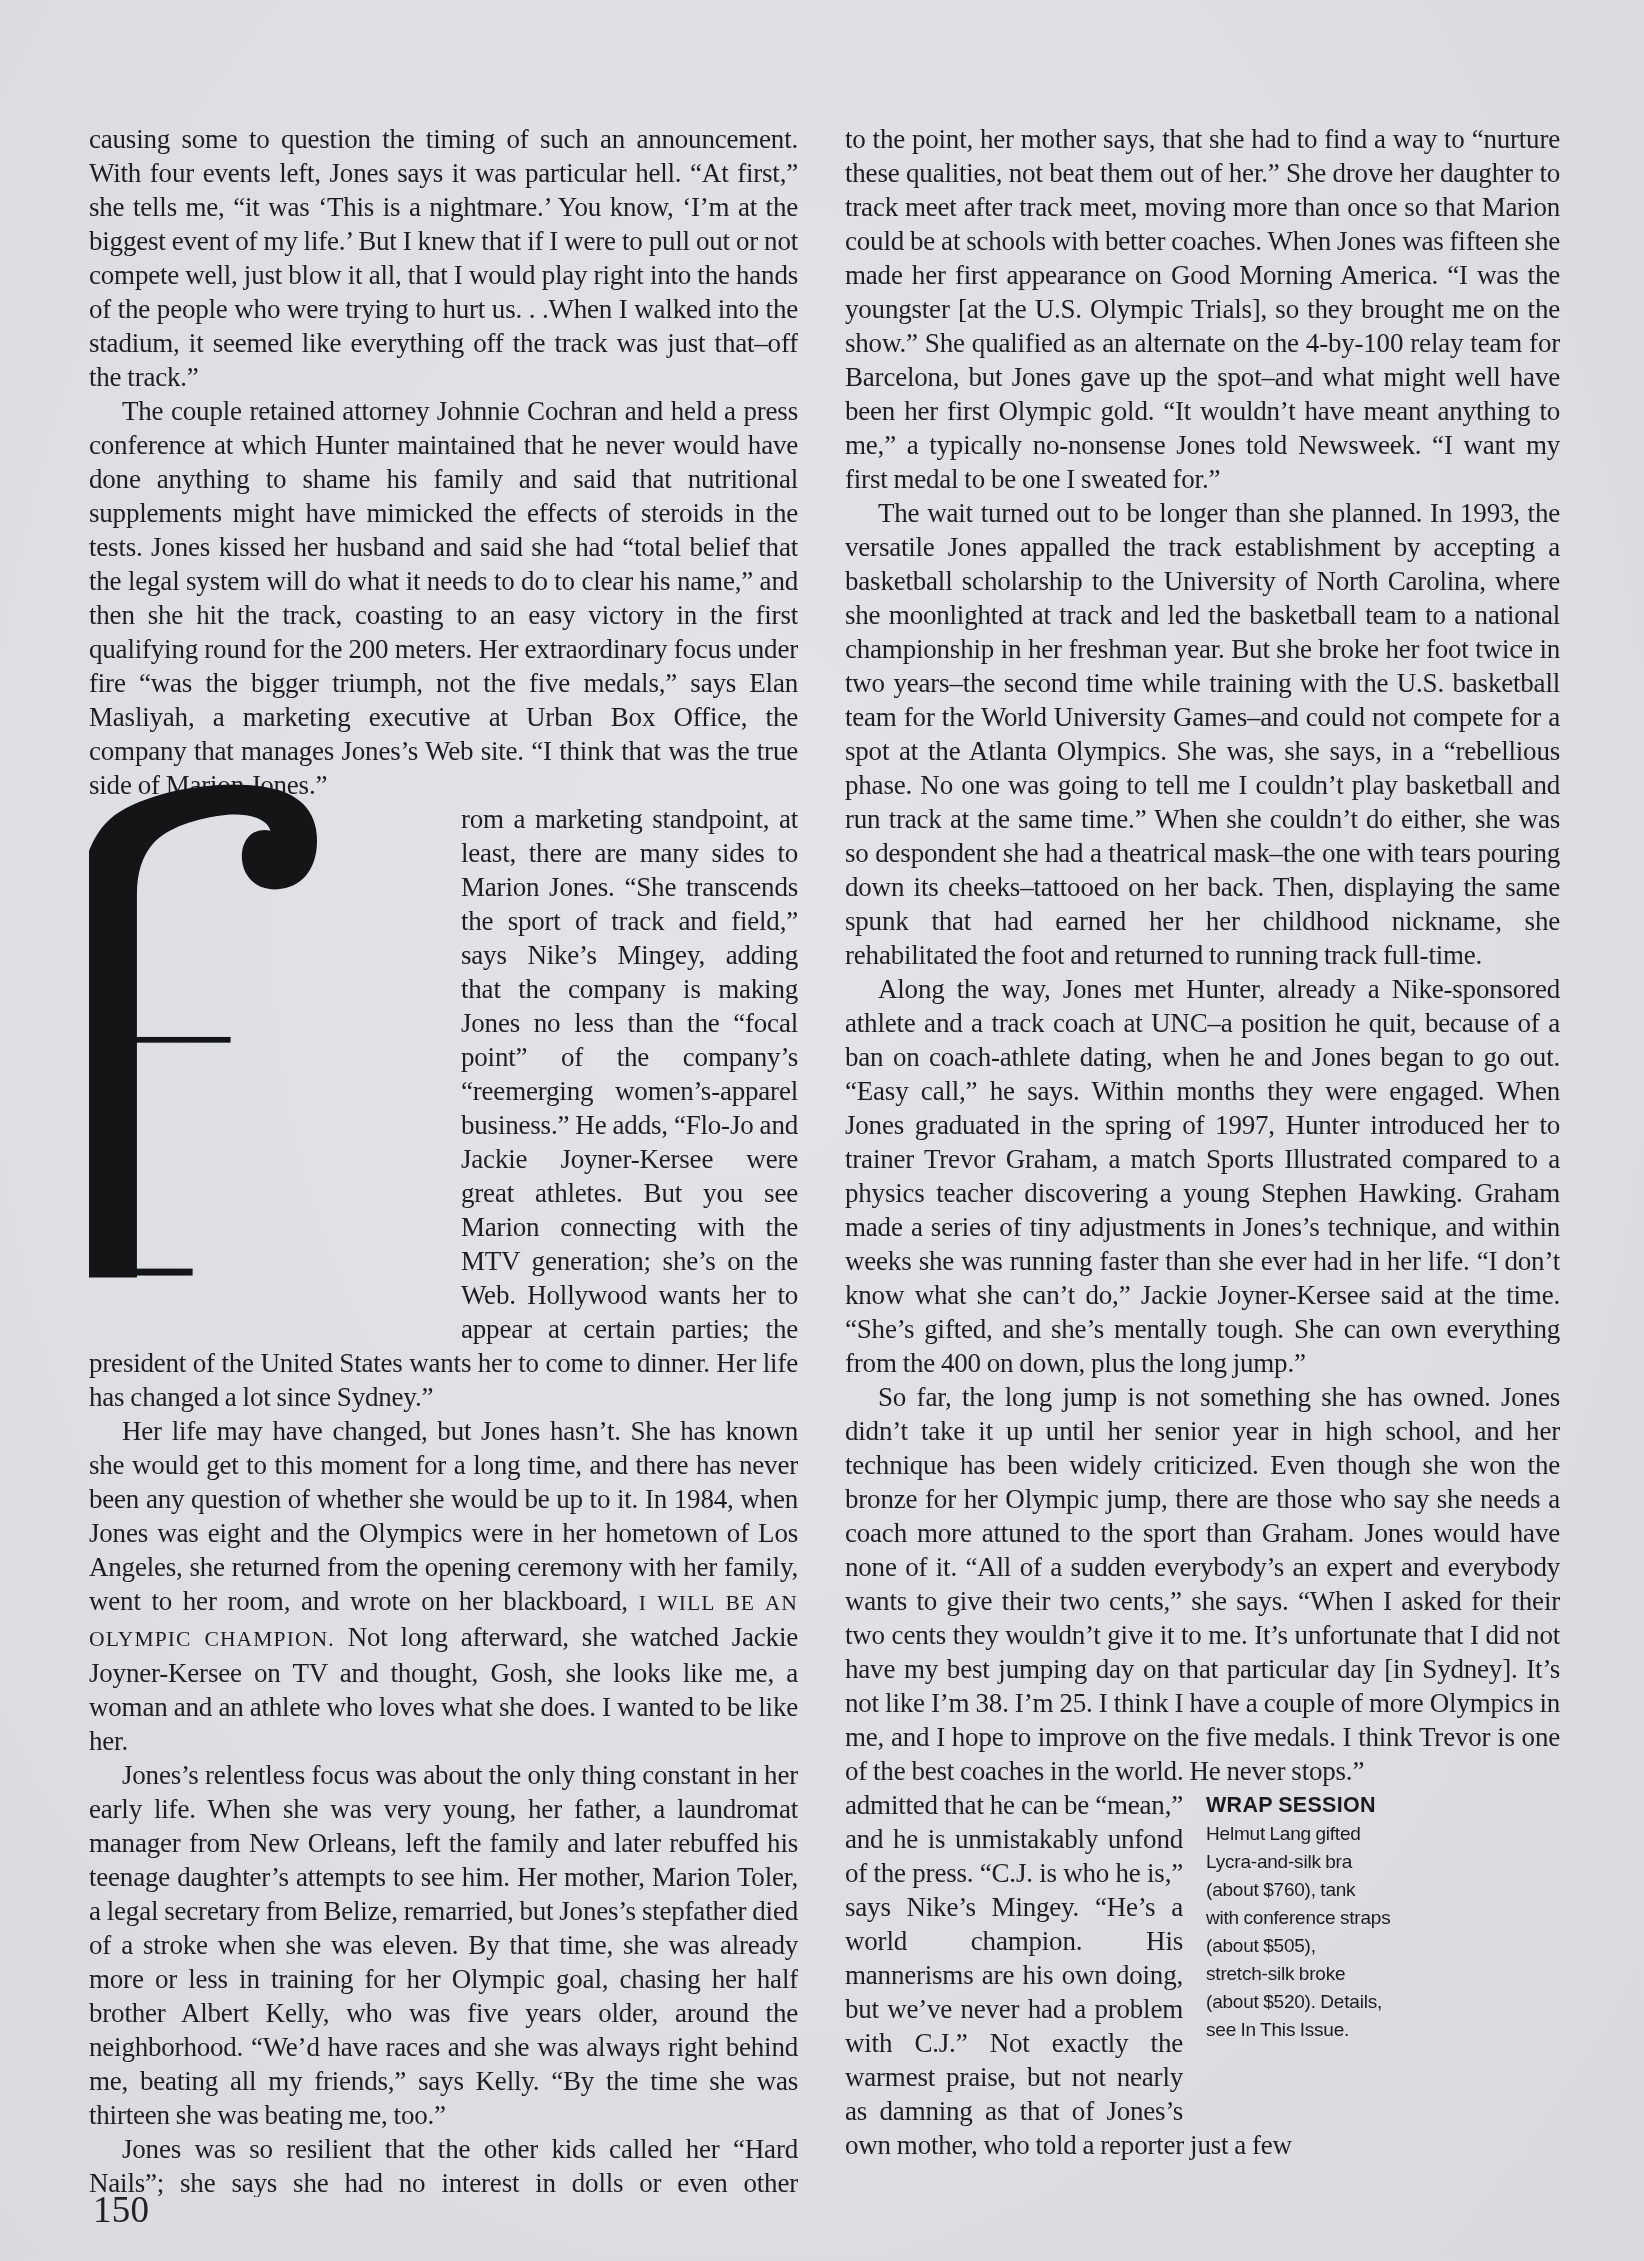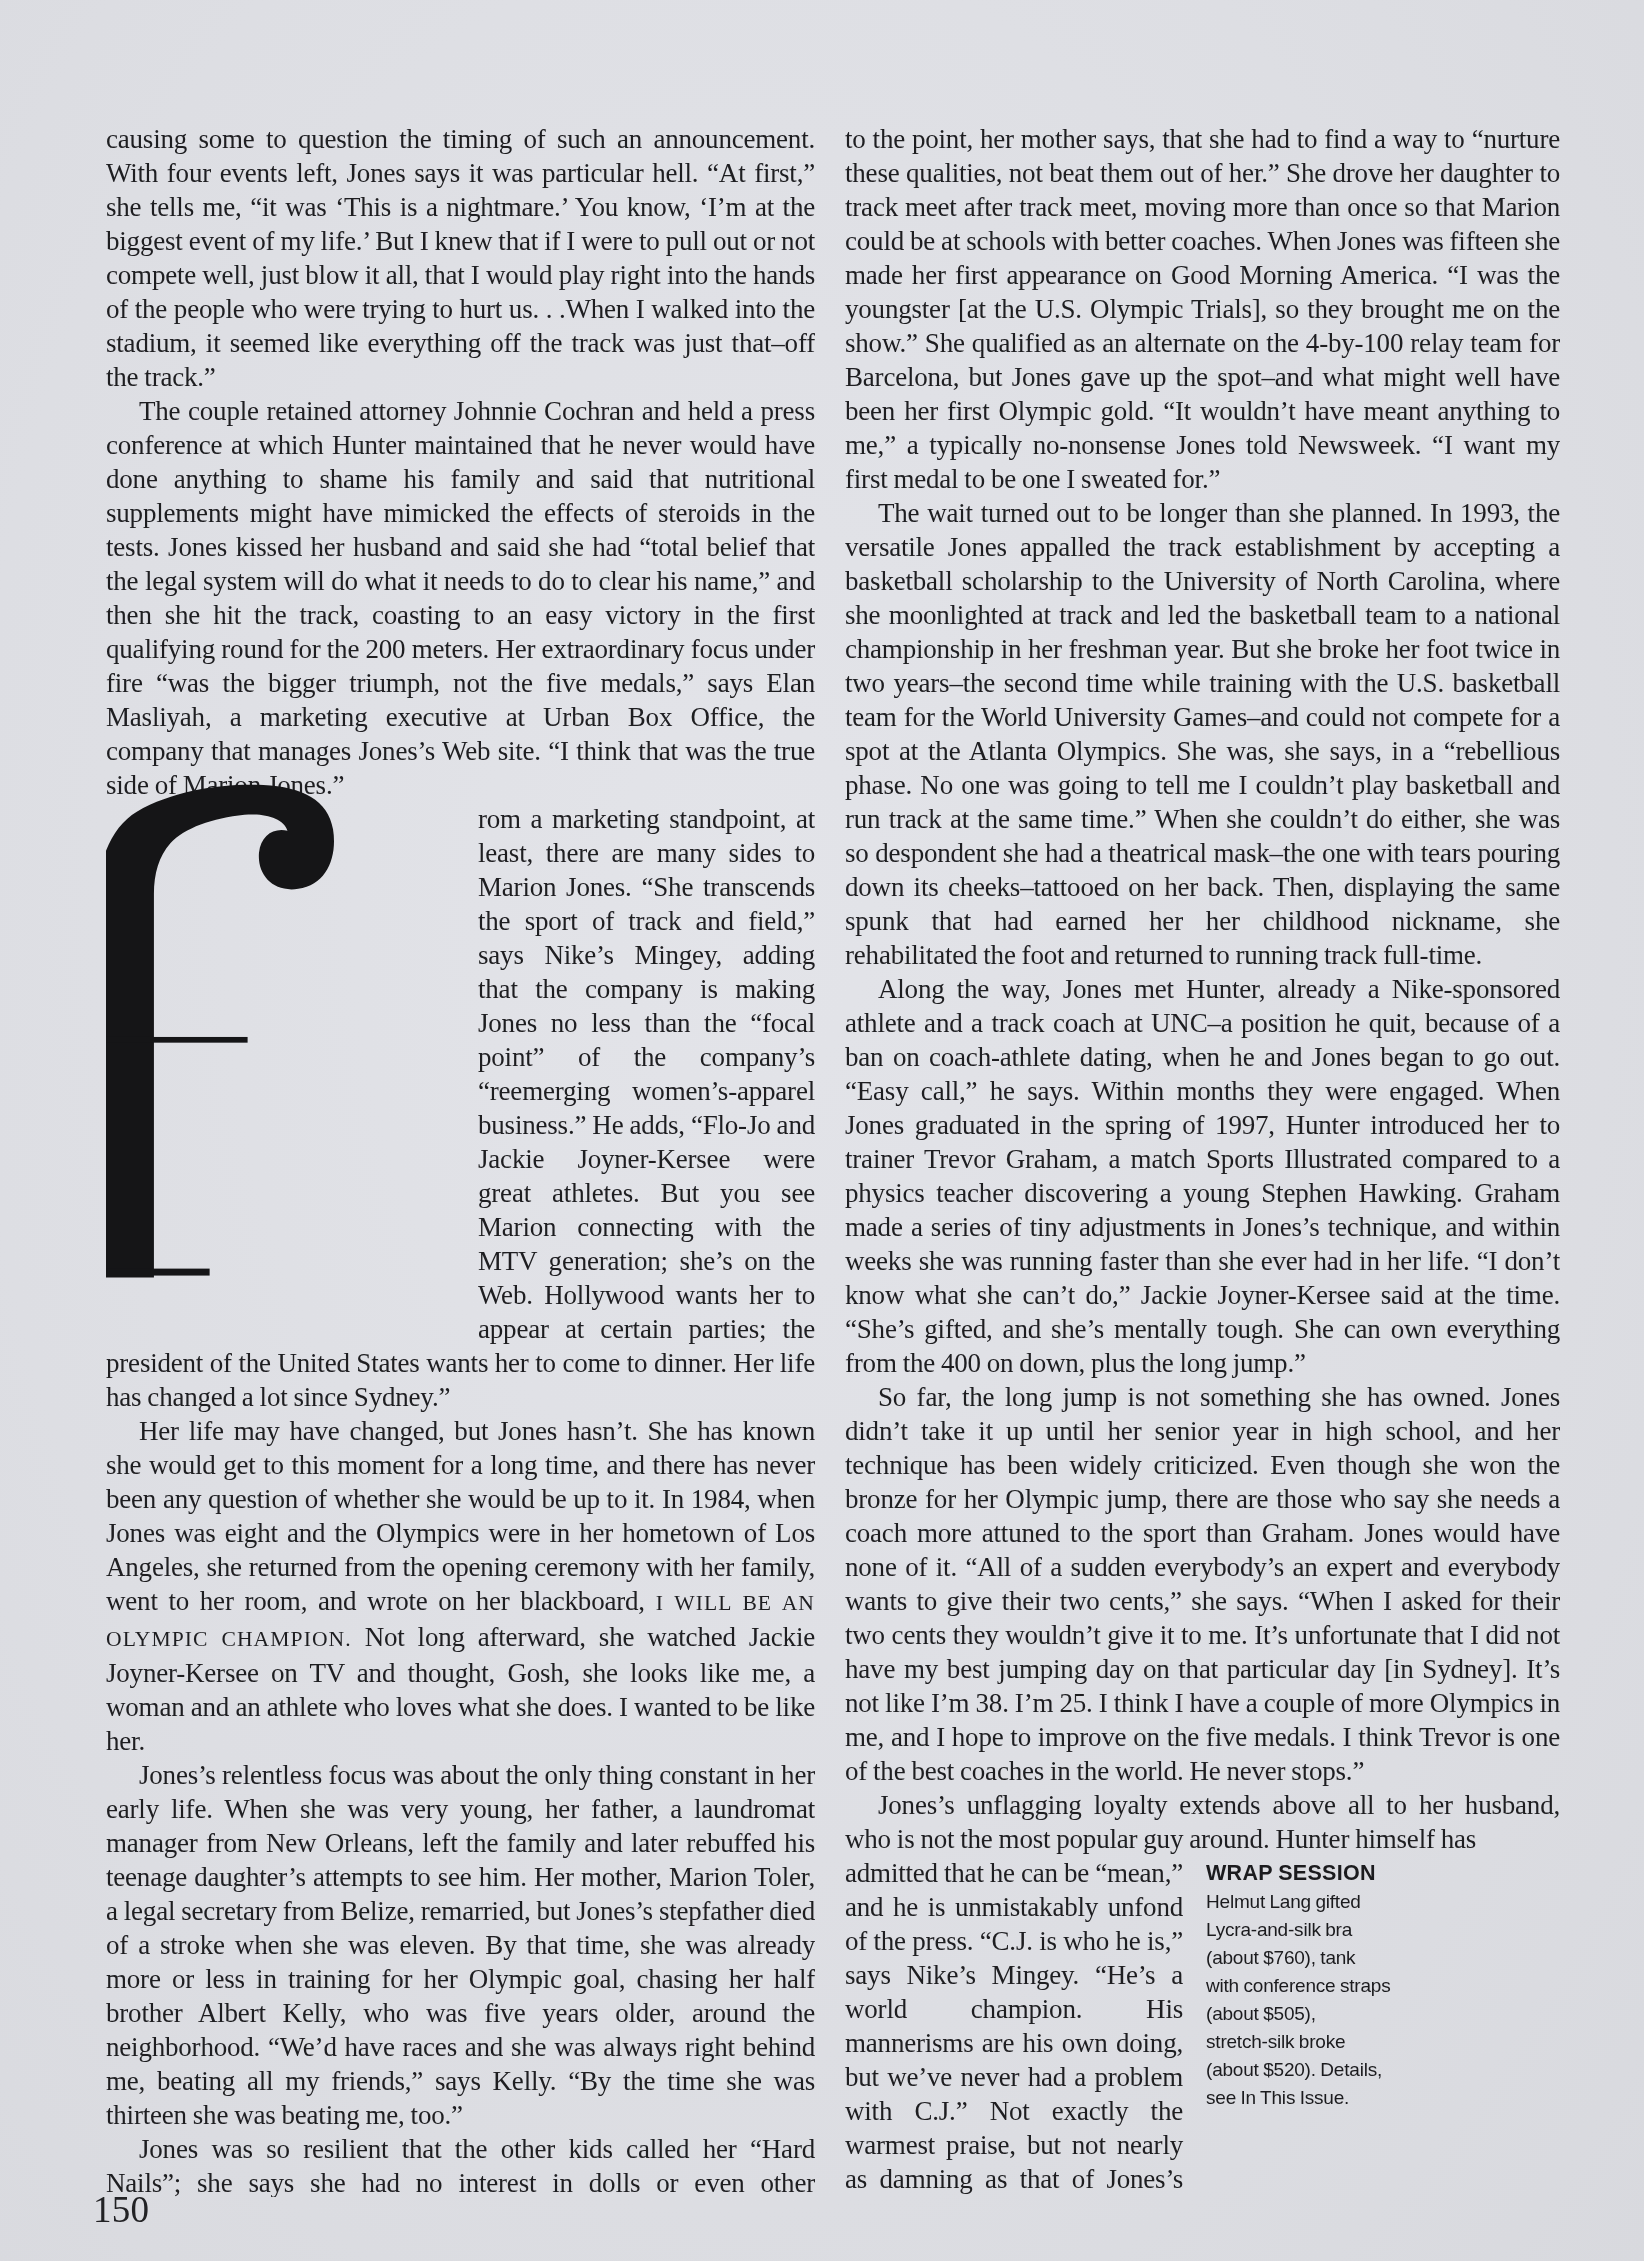--- a/index.html
+++ b/index.html
@@ -24,7 +24,7 @@
     word-spacing:-0.6px;
     hyphens:auto;
   }
-  .col-left{left:106px;width:709px;}
+  .col-left{left:89px;width:709px;}
   .col-right{left:845px;width:715px;}
   p.para{margin:0;padding:0;}
   p.indent{text-indent:33px;}

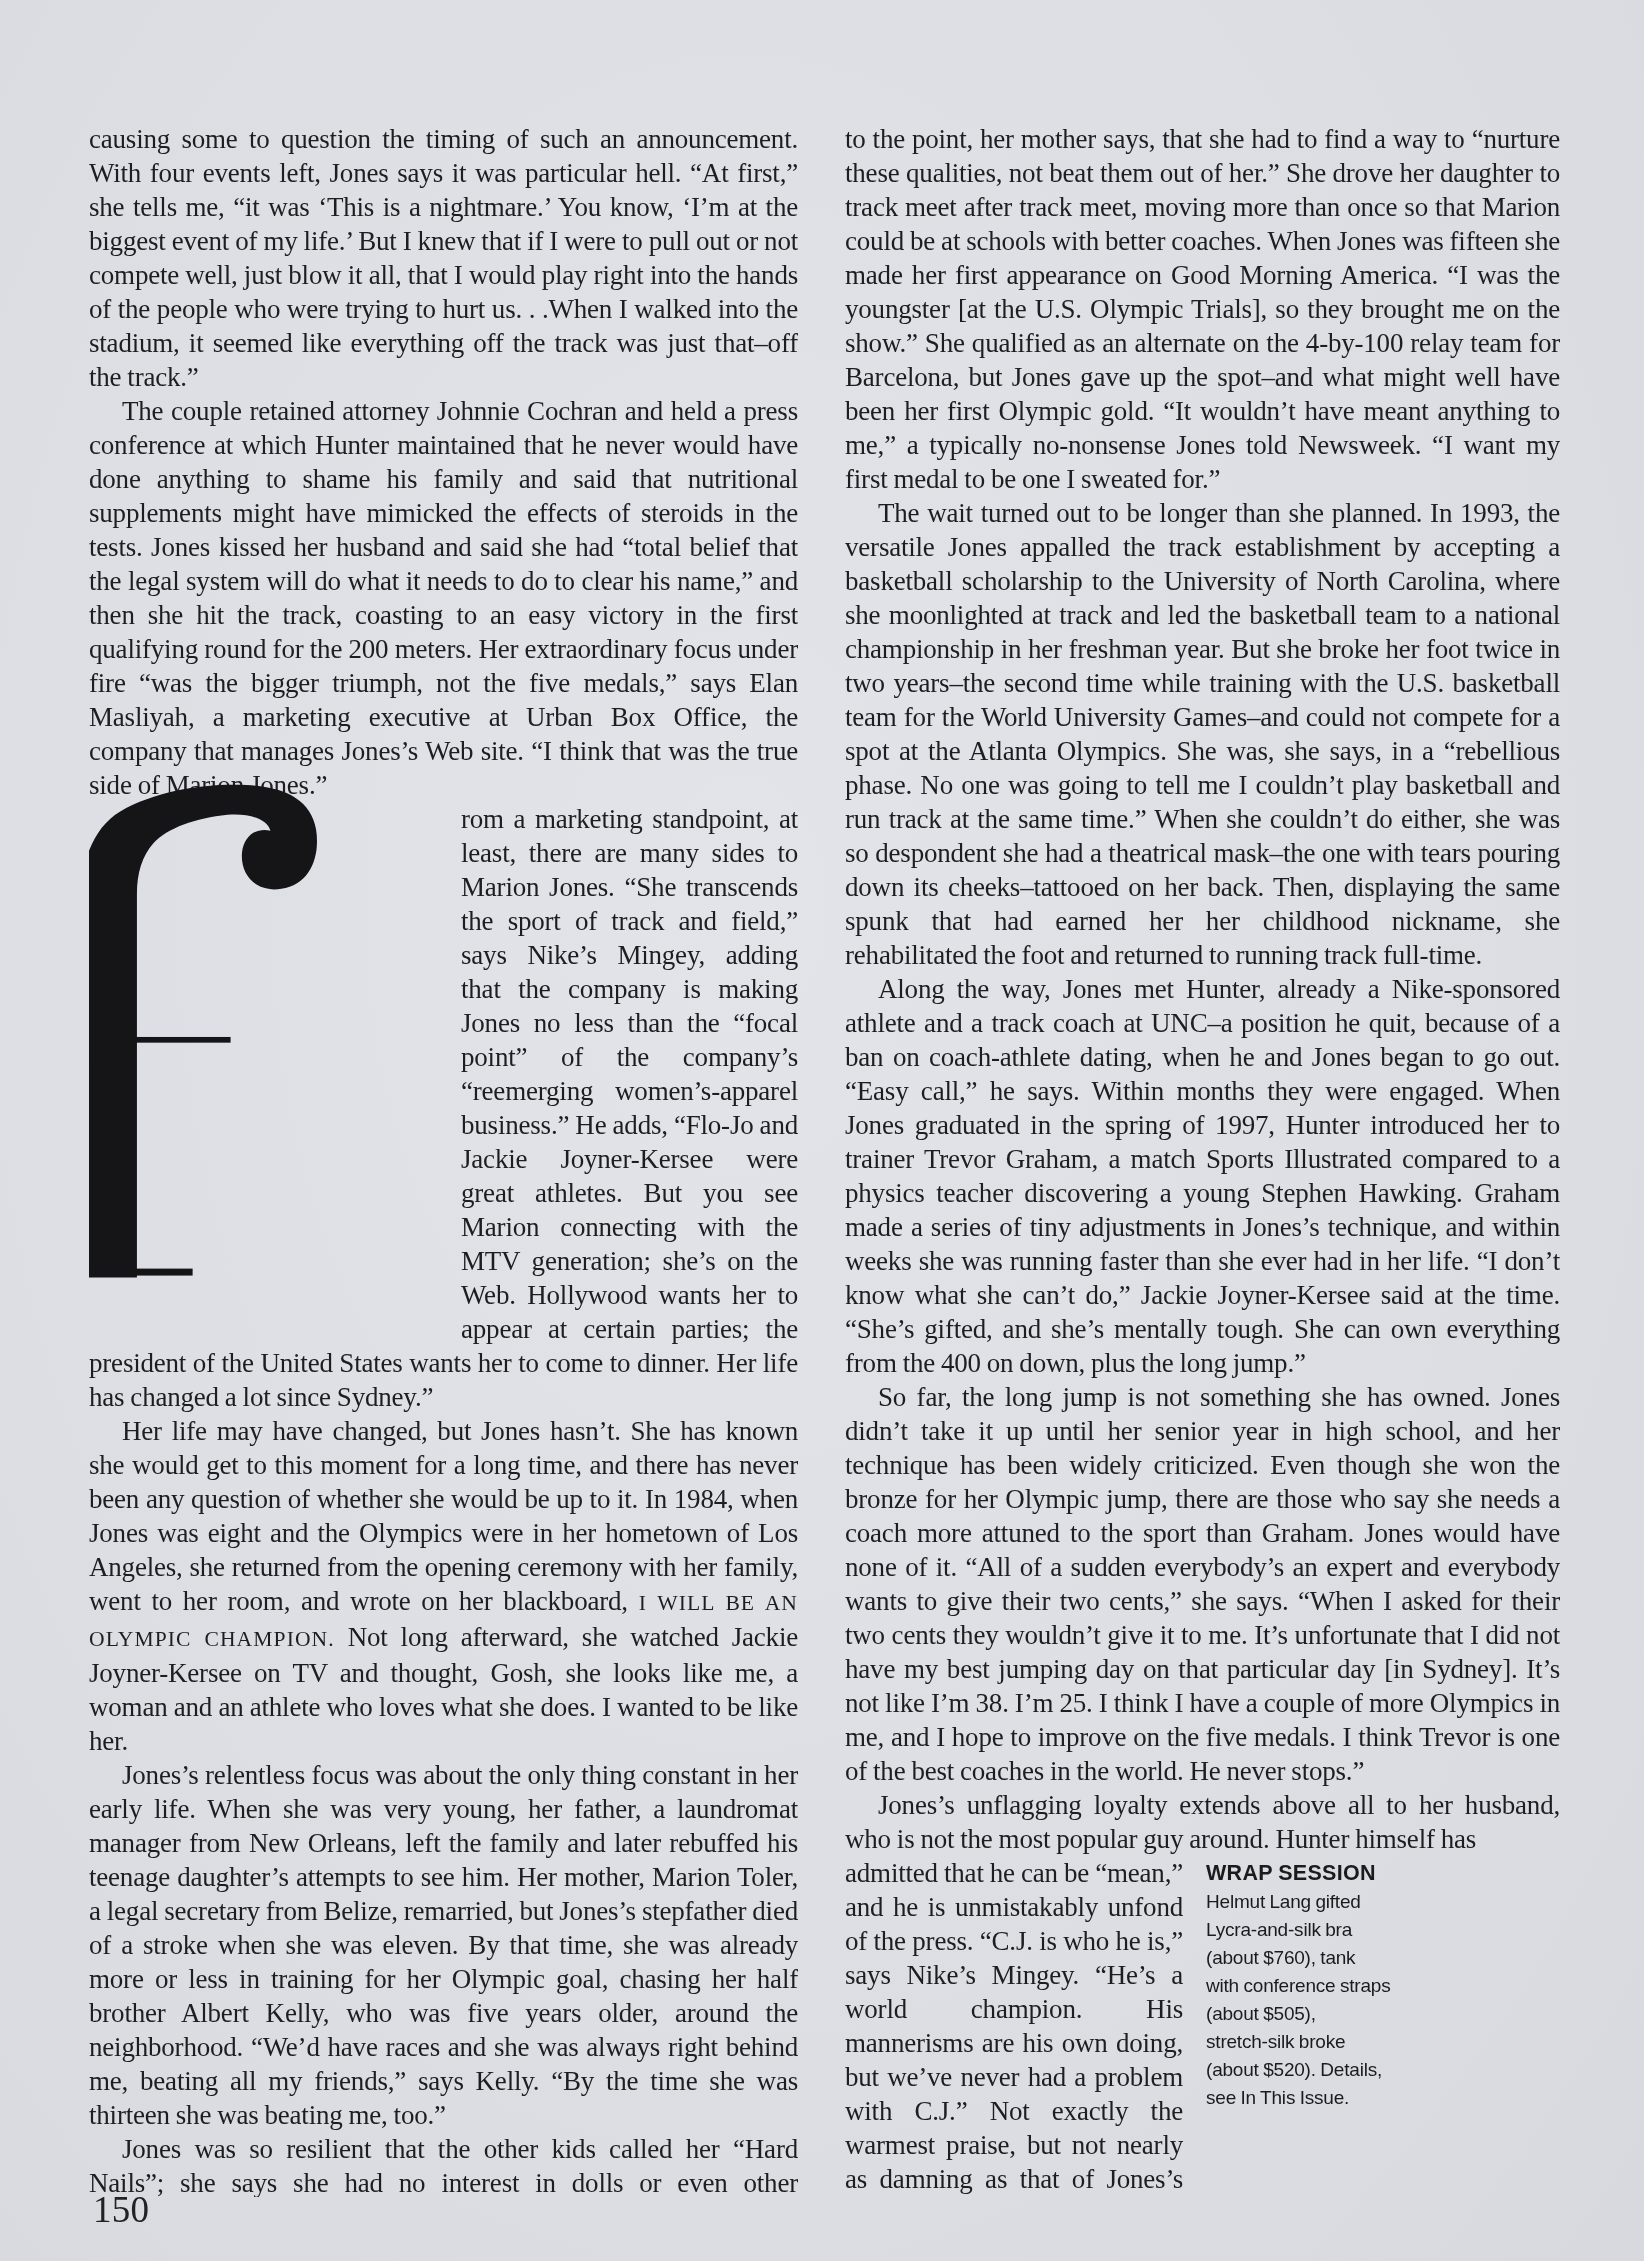--- a/index.html
+++ b/index.html
@@ -116,7 +116,6 @@
     <p class="para indent"><span>Along the way, Jones met Hunter, already a Nike-sponsored athlete and a track coach at UNC–a position he quit, because of a ban on coach-athlete dating, when he and Jones began to go out. “Easy call,” he says. Within months they were engaged. When Jones graduated in the spring of 1997, Hunter introduced her to trainer Trevor Graham, a match </span><span class="italic">Sports Illustrated</span><span> compared to a physics teacher discovering a young Stephen Hawking. Graham made a series of tiny adjustments in Jones’s technique, and within weeks she was running faster than she ever had in her life. “I don’t know what she can’t do,” Jackie Joyner-Kersee said at the time. “She’s gifted, and she’s mentally tough. She can own everything from the 400 on down, plus the long jump.”</span></p>
 
     <p class="para indent">So far, the long jump is not something she has owned. Jones didn’t take it up until her senior year in high school, and her technique has been widely criticized. Even though she won the bronze for her Olympic jump, there are those who say she needs a coach more attuned to the sport than Graham. Jones would have none of it. “All of a sudden everybody’s an expert and everybody wants to give their two cents,” she says. “When I asked for their two cents they wouldn’t give it to me. It’s unfortunate that I did not have my best jumping day on that particular day [in Sydney]. It’s not like I’m 38. I’m 25. I think I have a couple of more Olympics in me, and I hope to improve on the five medals. I think Trevor is one of the best coaches in the world. He never stops.”</p>
-    <p class="para indent">Jones’s unflagging loyalty extends above all to her husband, who is not the most popular guy around. Hunter himself has</p>
 
     <p class="para">
       </p><aside class="wrap-session">

